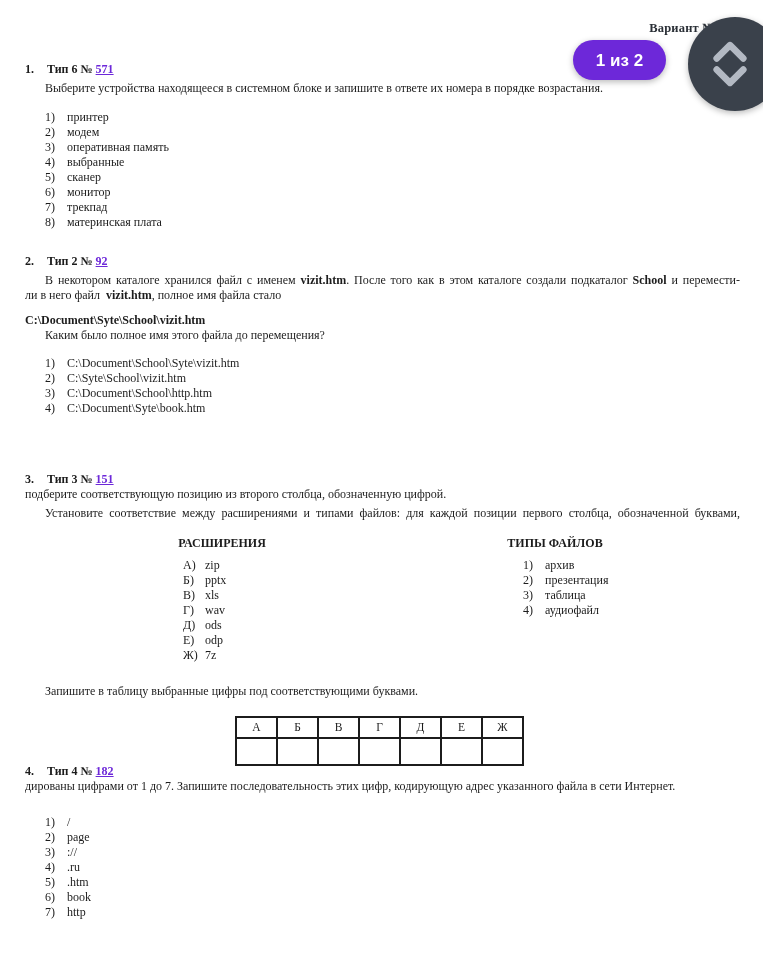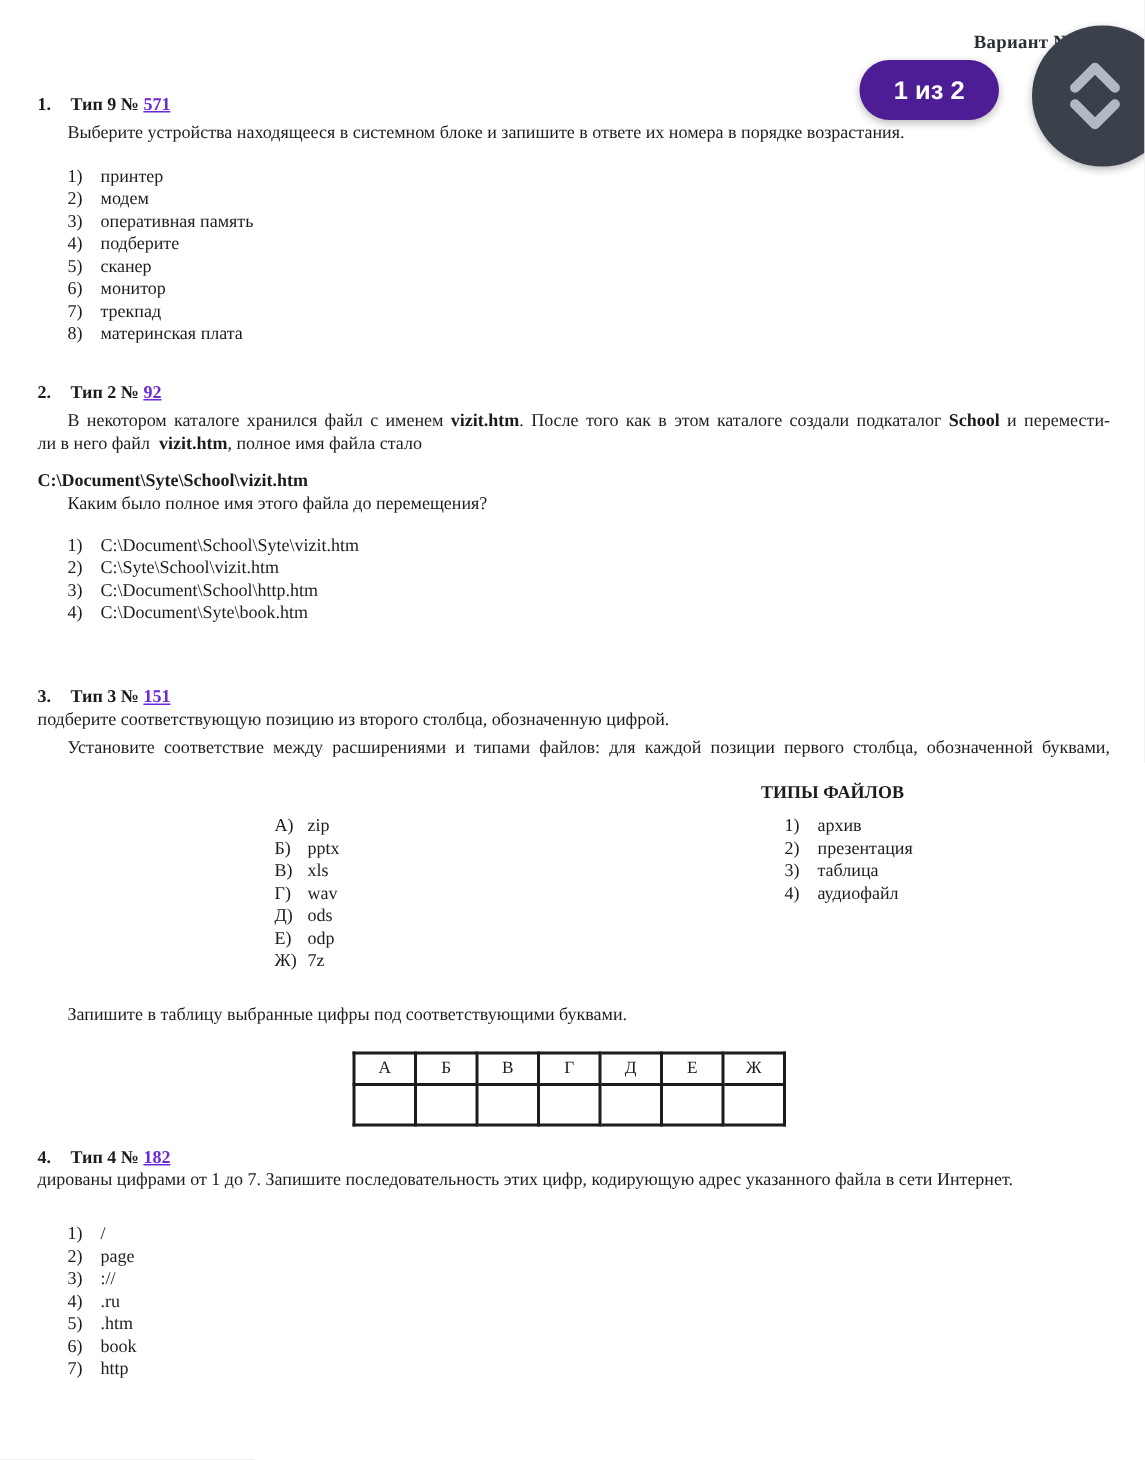--- a/index.html
+++ b/index.html
@@ -79,7 +79,7 @@
 
   <div class="q q1">
     <div class="q-head">
-      <span class="q-num">1.</span><span>Тип 9 №</span>
+      <span class="q-num">1.</span><span>Тип 6 №</span>
       <a class="q-link">571</a>
     </div>
     <div class="bodyline first">Выберите устройства находящееся в системном блоке и запишите в ответе их номера в порядке возрастания.</div>

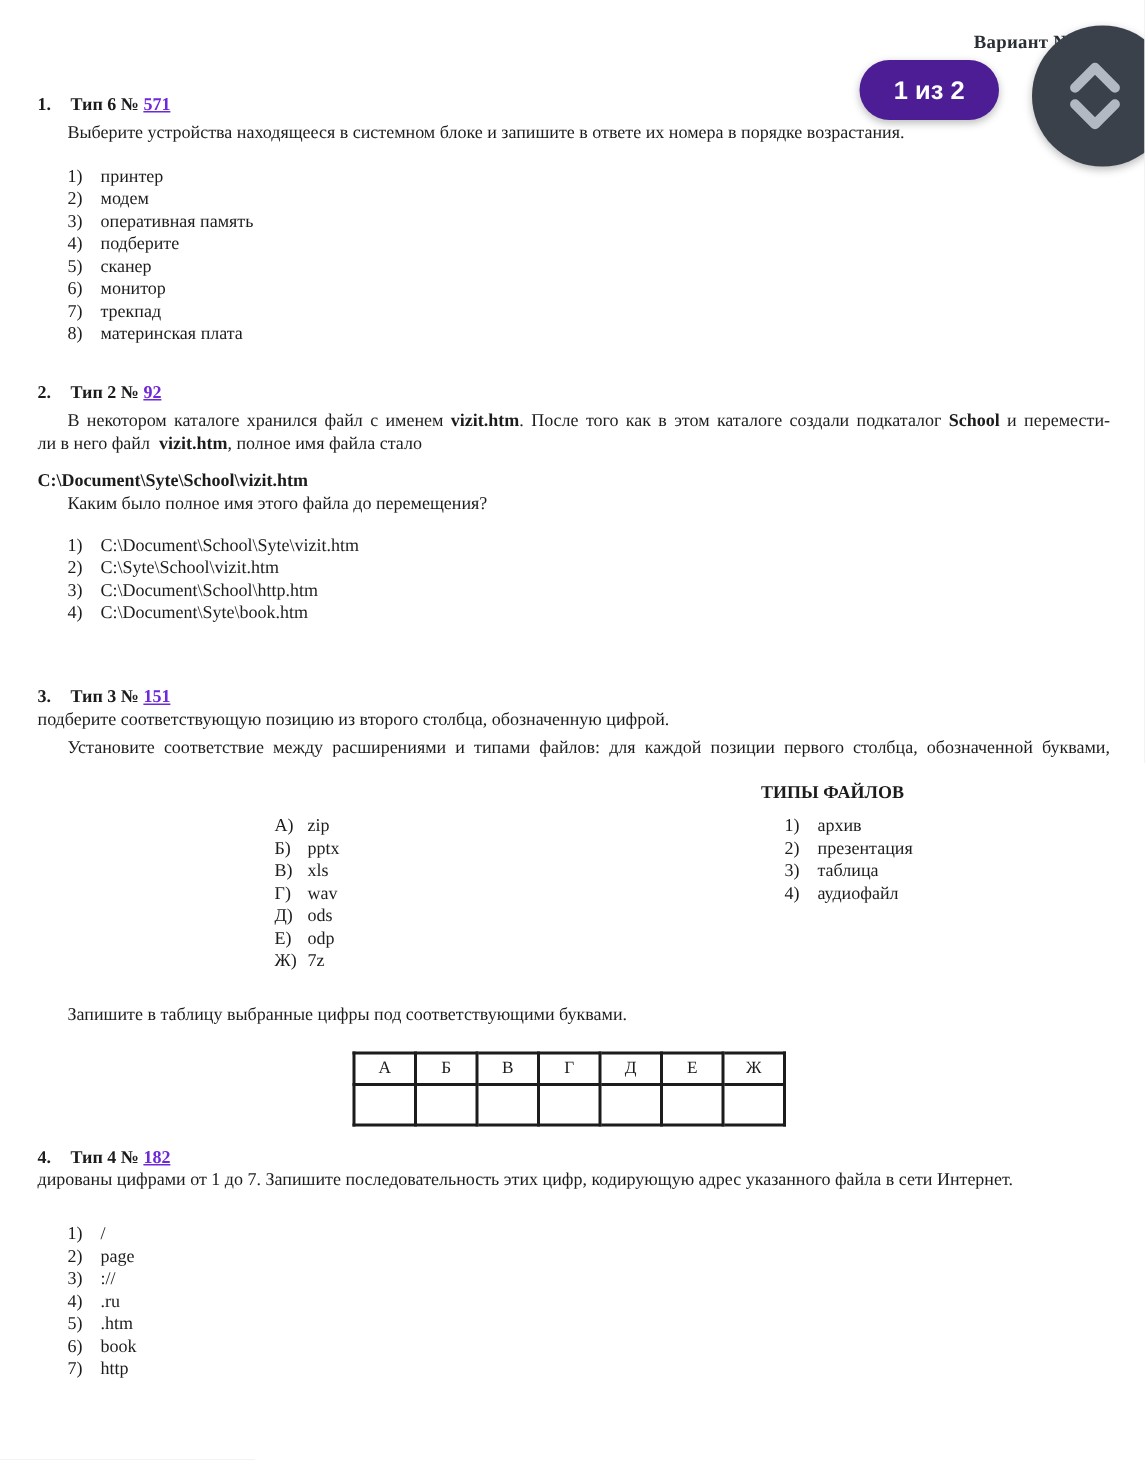--- a/index.html
+++ b/index.html
@@ -16,7 +16,7 @@
   }
   .pager-pill {
     position:absolute; left:573px; top:40px; width:93px; height:40px; z-index:3;
-    background:#4c1d95; border-radius:20px;
+    background:#6d28d9; border-radius:20px;
     display:flex; align-items:center; justify-content:center;
     color:#ffffff; font-family:"Liberation Sans", sans-serif;
     font-size:17px; font-weight:bold;

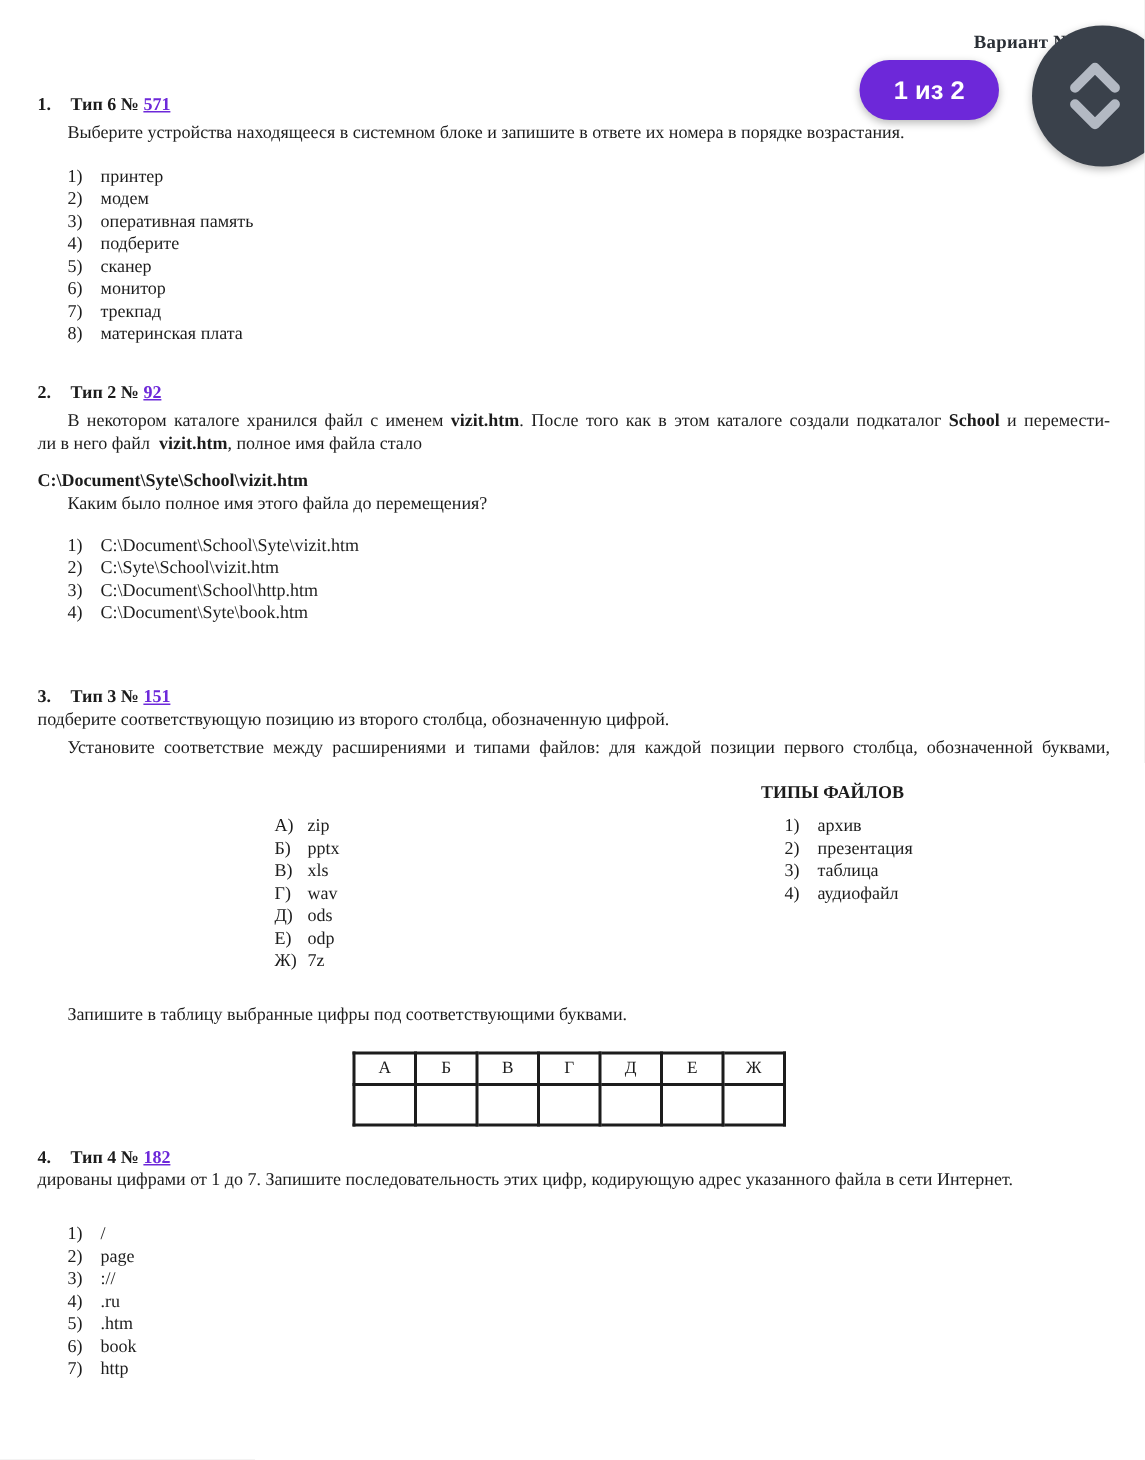--- a/index.html
+++ b/index.html
@@ -98,7 +98,7 @@
         </div>
         <div class="opt">
           <span class="opt-n">4)</span>
-          <span>подберите</span>
+          <span>выбранные</span>
         </div>
         <div class="opt">
           <span class="opt-n">5)</span>

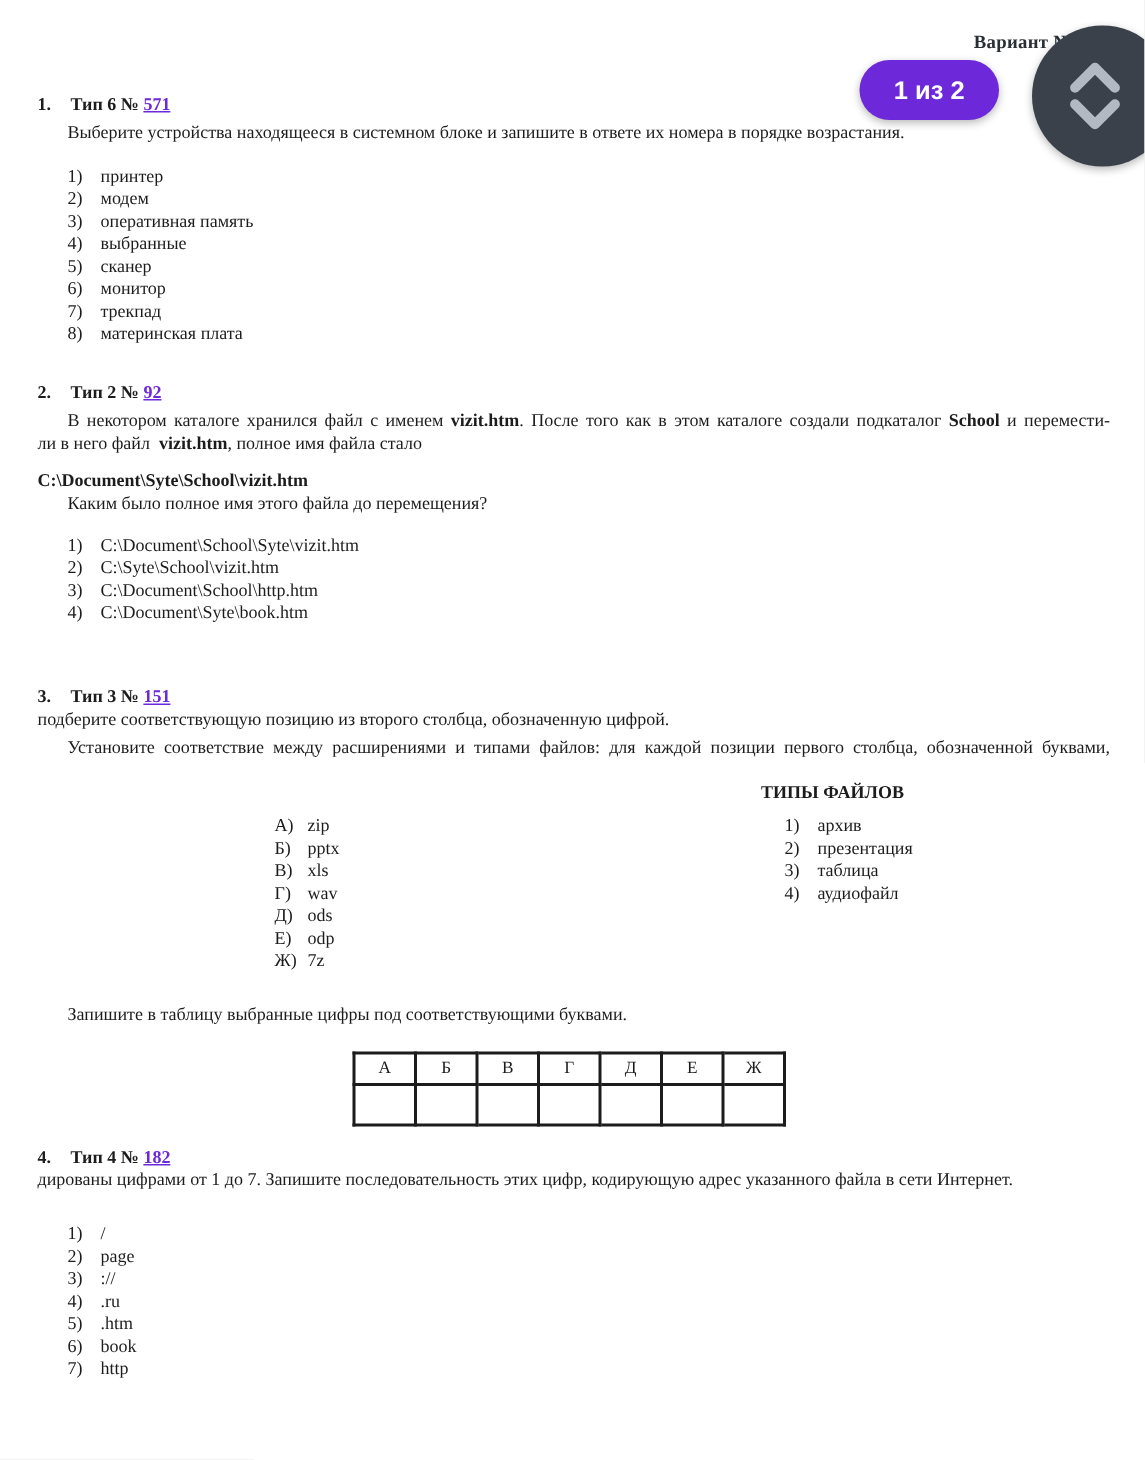--- a/index.html
+++ b/index.html
@@ -31,7 +31,7 @@
   .nav-circle svg { display:block; margin-left:-10px; }
   
   .q { position:absolute; left:25px; right:23px; }
-  .q1 { top:62px; } .q2 { top:254px; } .q3 { top:457px; } .q4 { top:764px; }
+  .q1 { top:62px; } .q2 { top:254px; } .q3 { top:472px; } .q4 { top:764px; }
   .q-head { font-weight:bold; }
   .q-num { display:inline-block; width:22px; }
   .q-link { color:#6d28d9; text-decoration:underline; font-weight:bold; cursor:pointer; }

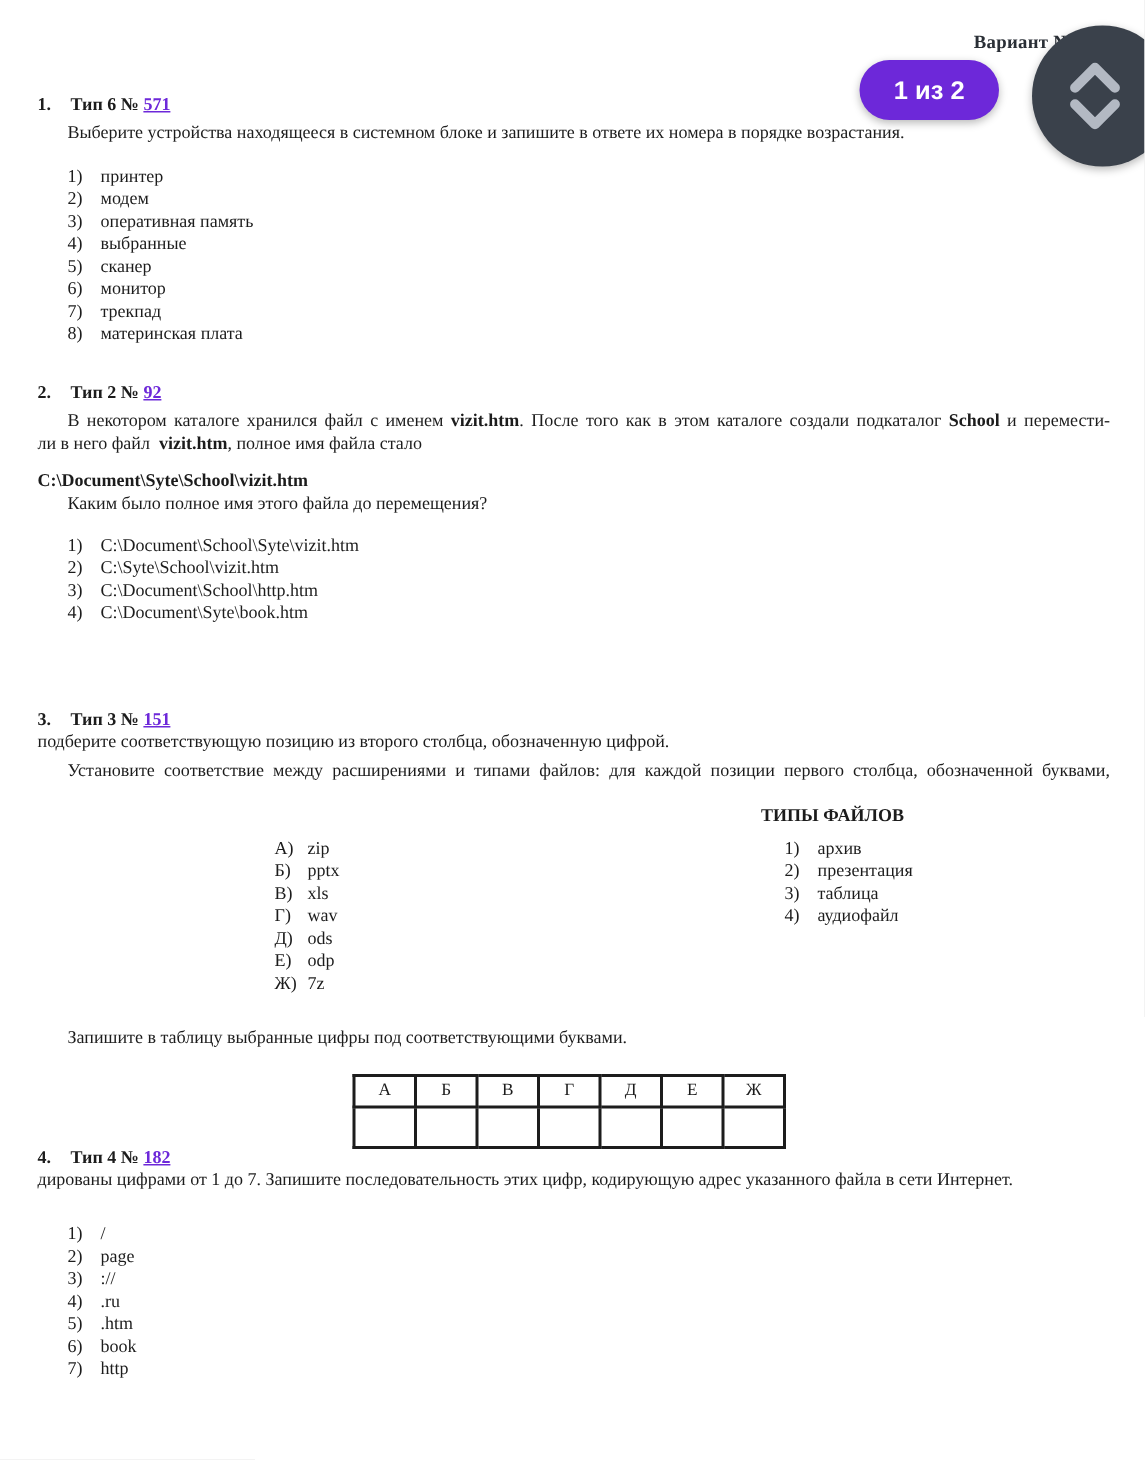--- a/index.html
+++ b/index.html
@@ -156,6 +156,7 @@
     <div class="bodyline">подберите соответствующую позицию из второго столбца, обозначенную цифрой.</div>
     <div class="bodyline first stretch">Установите соответствие между расширениями и типами файлов: для каждой позиции первого столбца, обозначенной буквами,</div>
     <div class="cols">
+      <div class="col-hdr col-hdr-left">РАСШИРЕНИЯ</div>
       <div class="col-hdr col-hdr-right">ТИПЫ ФАЙЛОВ</div>
       <div class="col-list col-list-left">
           <div class="opt">

